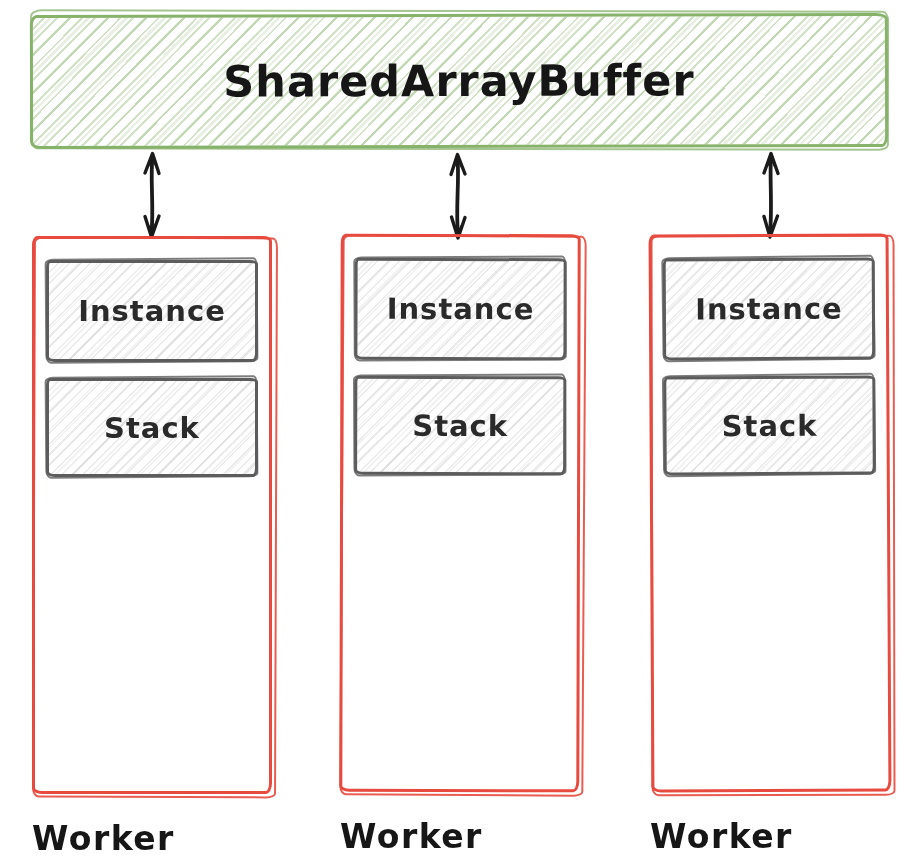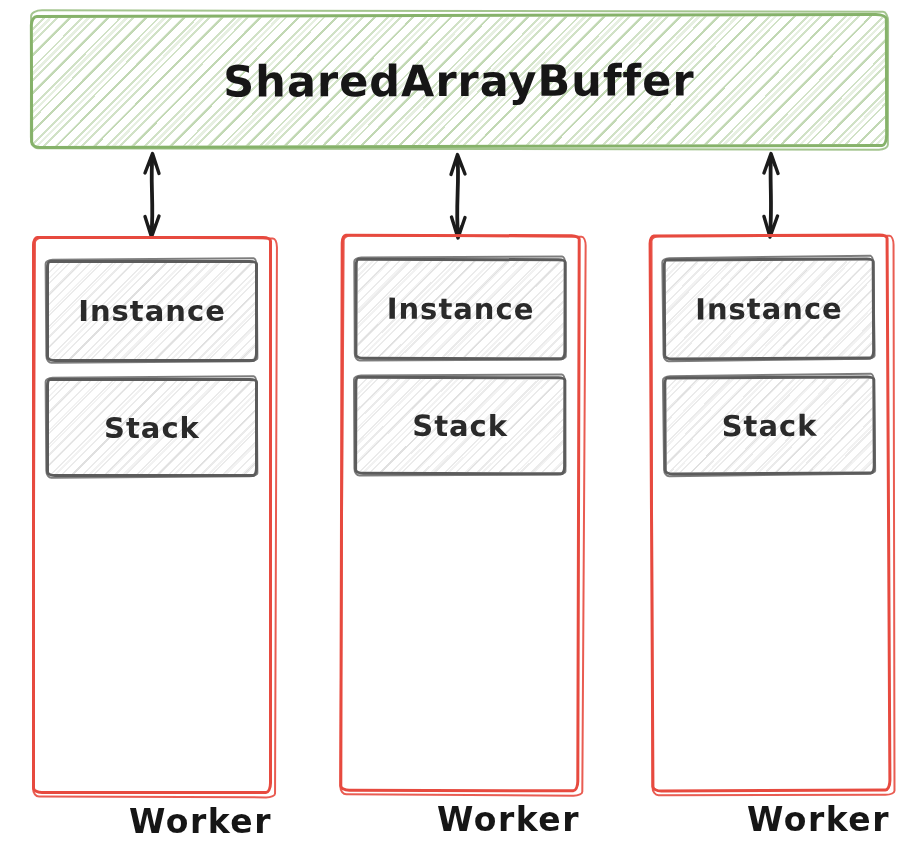--- a/index.html
+++ b/index.html
@@ -94,7 +94,7 @@
 
   
   .worker-caption{
-    margin-top:8px;text-align:right;
+    margin-top:25px;text-align:left;
     font-size:33px;font-weight:600;letter-spacing:1.5px;color:var(--text);
   }
 

